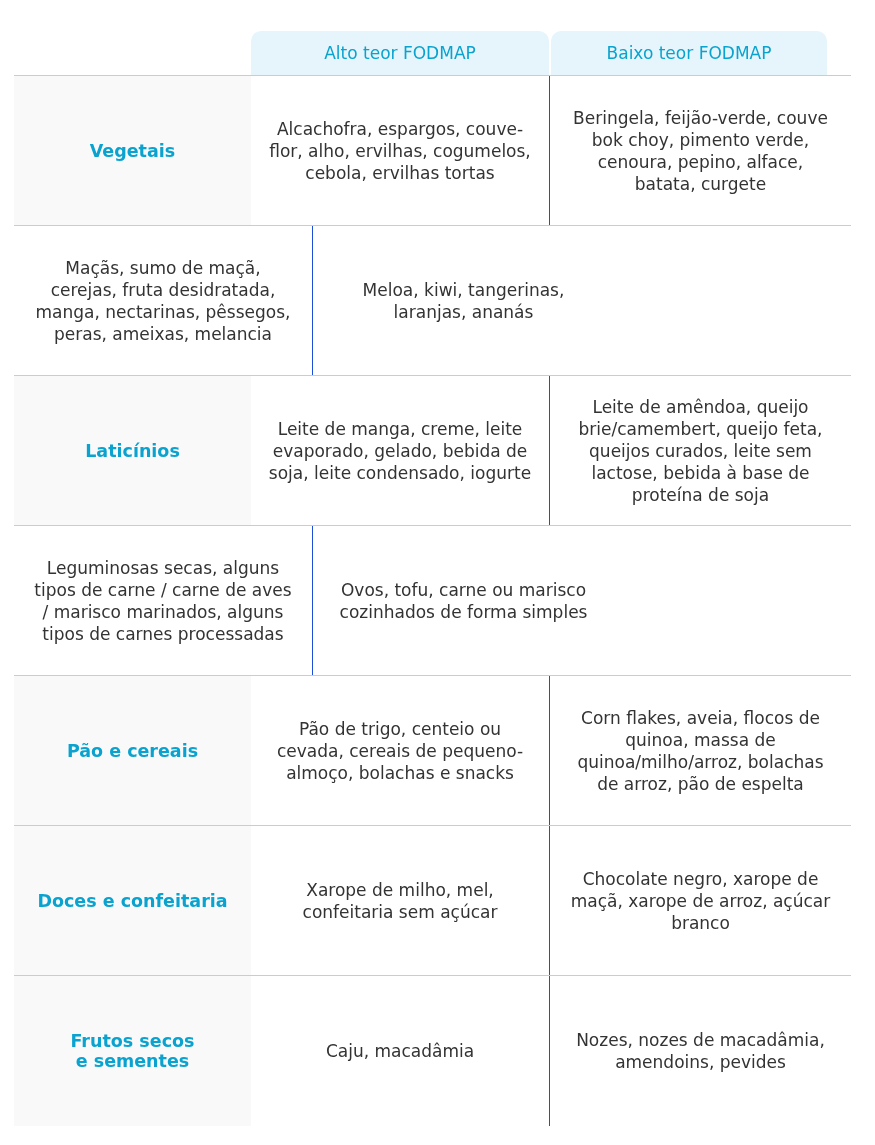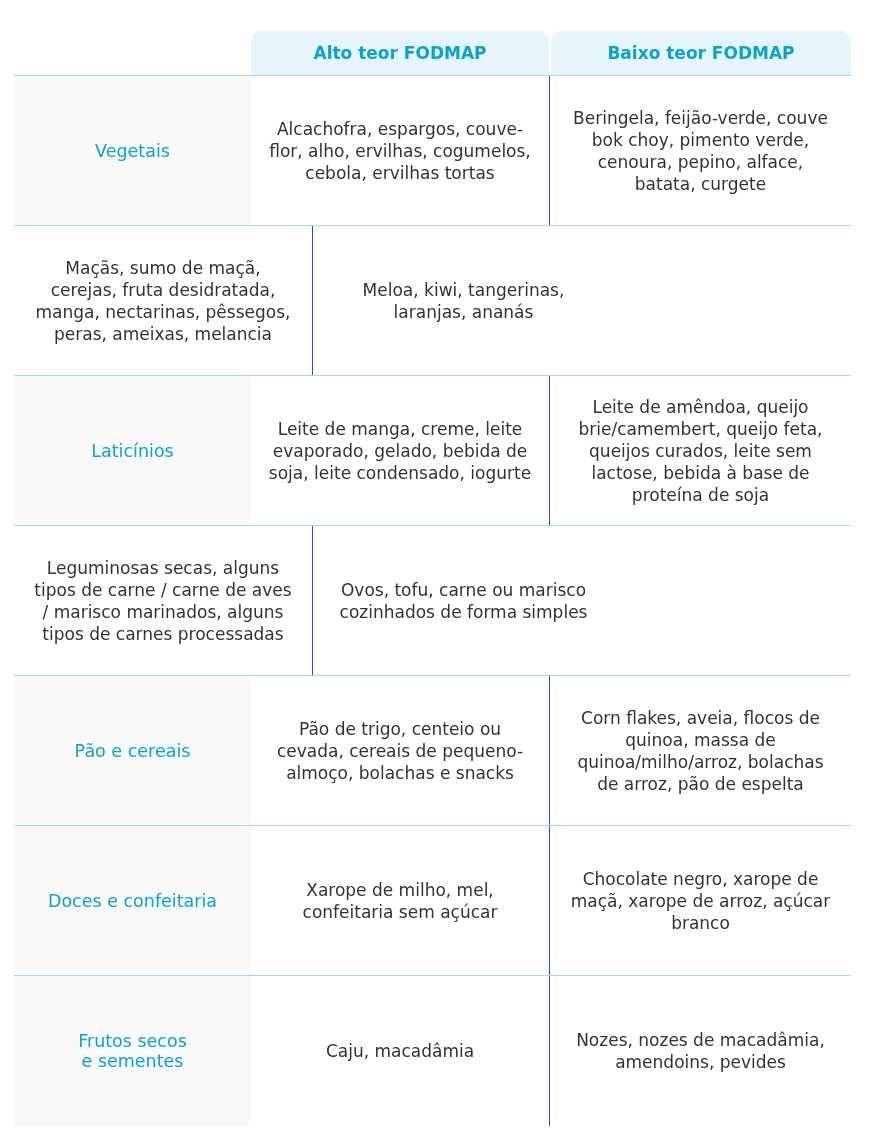--- a/index.html
+++ b/index.html
@@ -9,7 +9,7 @@
     .head { display: flex; height: 44px; }
     .head .blank { width: 237px; }
     .head .hcell { height: 44px; background: #e5f5fb; color: #0aa3cf;
-                   font-weight: bold; font-size: 17px; display: flex; align-items: center;
+                   font-weight: normal; font-size: 17px; display: flex; align-items: center;
                    justify-content: center; border-radius: 10px 10px 0 0; box-sizing: border-box; }
     .head .h1 { width: 298px; margin-right: 2px; }
     .head .h2 { width: 300px; text-align: center; }

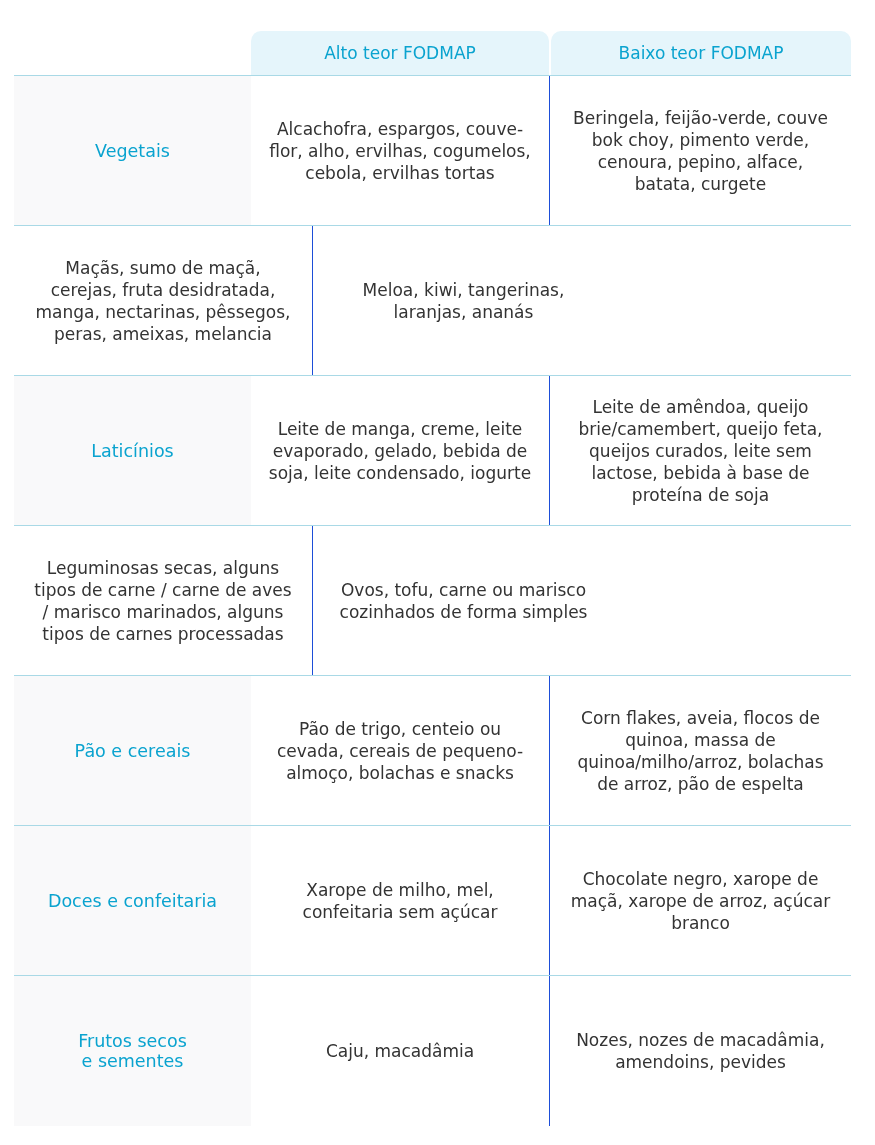--- a/index.html
+++ b/index.html
@@ -12,7 +12,7 @@
                    font-weight: normal; font-size: 17px; display: flex; align-items: center;
                    justify-content: center; border-radius: 10px 10px 0 0; box-sizing: border-box; }
     .head .h1 { width: 298px; margin-right: 2px; }
-    .head .h2 { width: 300px; text-align: center; }
+    .head .h2 { width: 276px; text-align: center; }
     .row { display: flex; height: 150px; border-top: 1px solid #a9d9e6; box-sizing: border-box; }
     .row.last { height: 151px; }
     .row .cat { width: 237px; background: #f9f9fa; color: #0aa3cf; font-size: 17.5px;

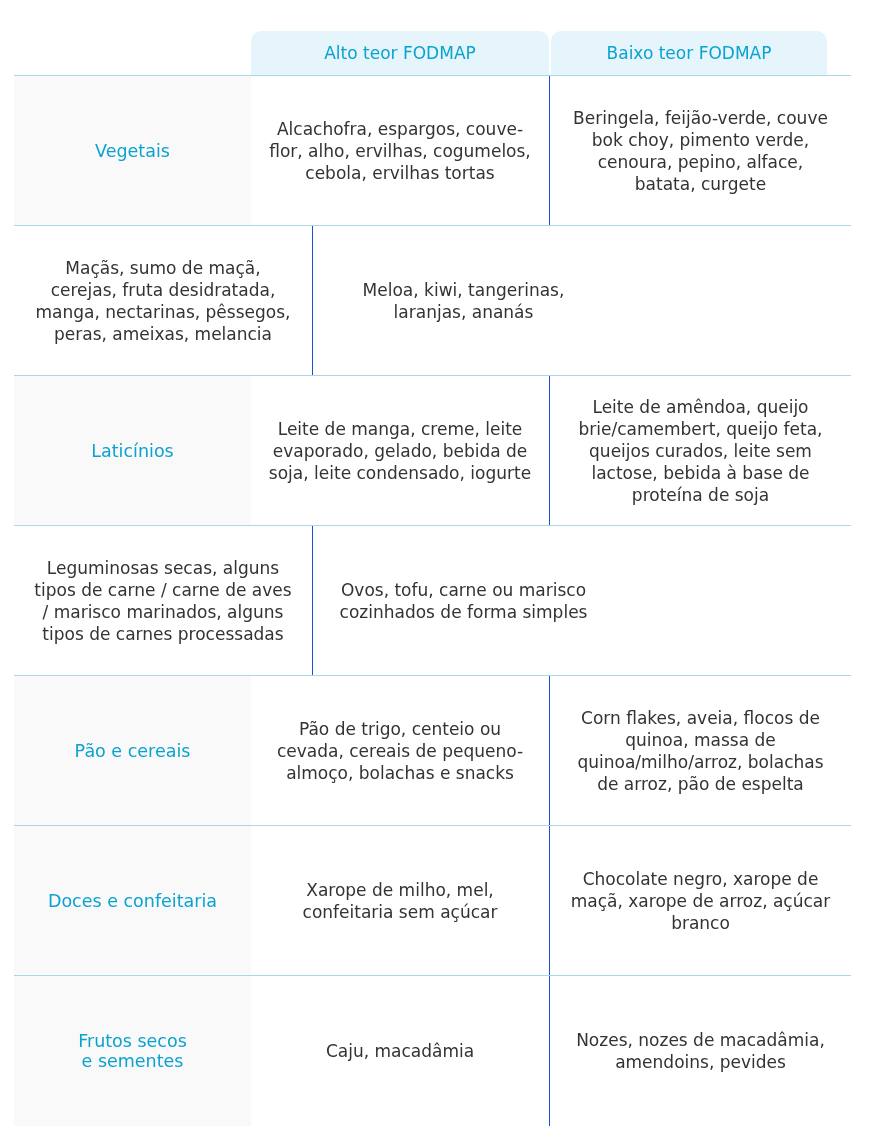--- a/index.html
+++ b/index.html
@@ -17,7 +17,7 @@
     .row.last { height: 151px; }
     .row .cat { width: 237px; background: #f9f9fa; color: #0aa3cf; font-size: 17.5px;
                 display: flex; align-items: center; justify-content: center; text-align: center;
-                white-space: pre-line; font-weight: 400; }
+                white-space: pre-line; font-weight: 700; }
     .row .cell { font-size: 17px; color: #333333; line-height: 22px; text-align: center;
                  display: flex; align-items: center; justify-content: center; box-sizing: border-box;
                  padding: 0 16px; }

